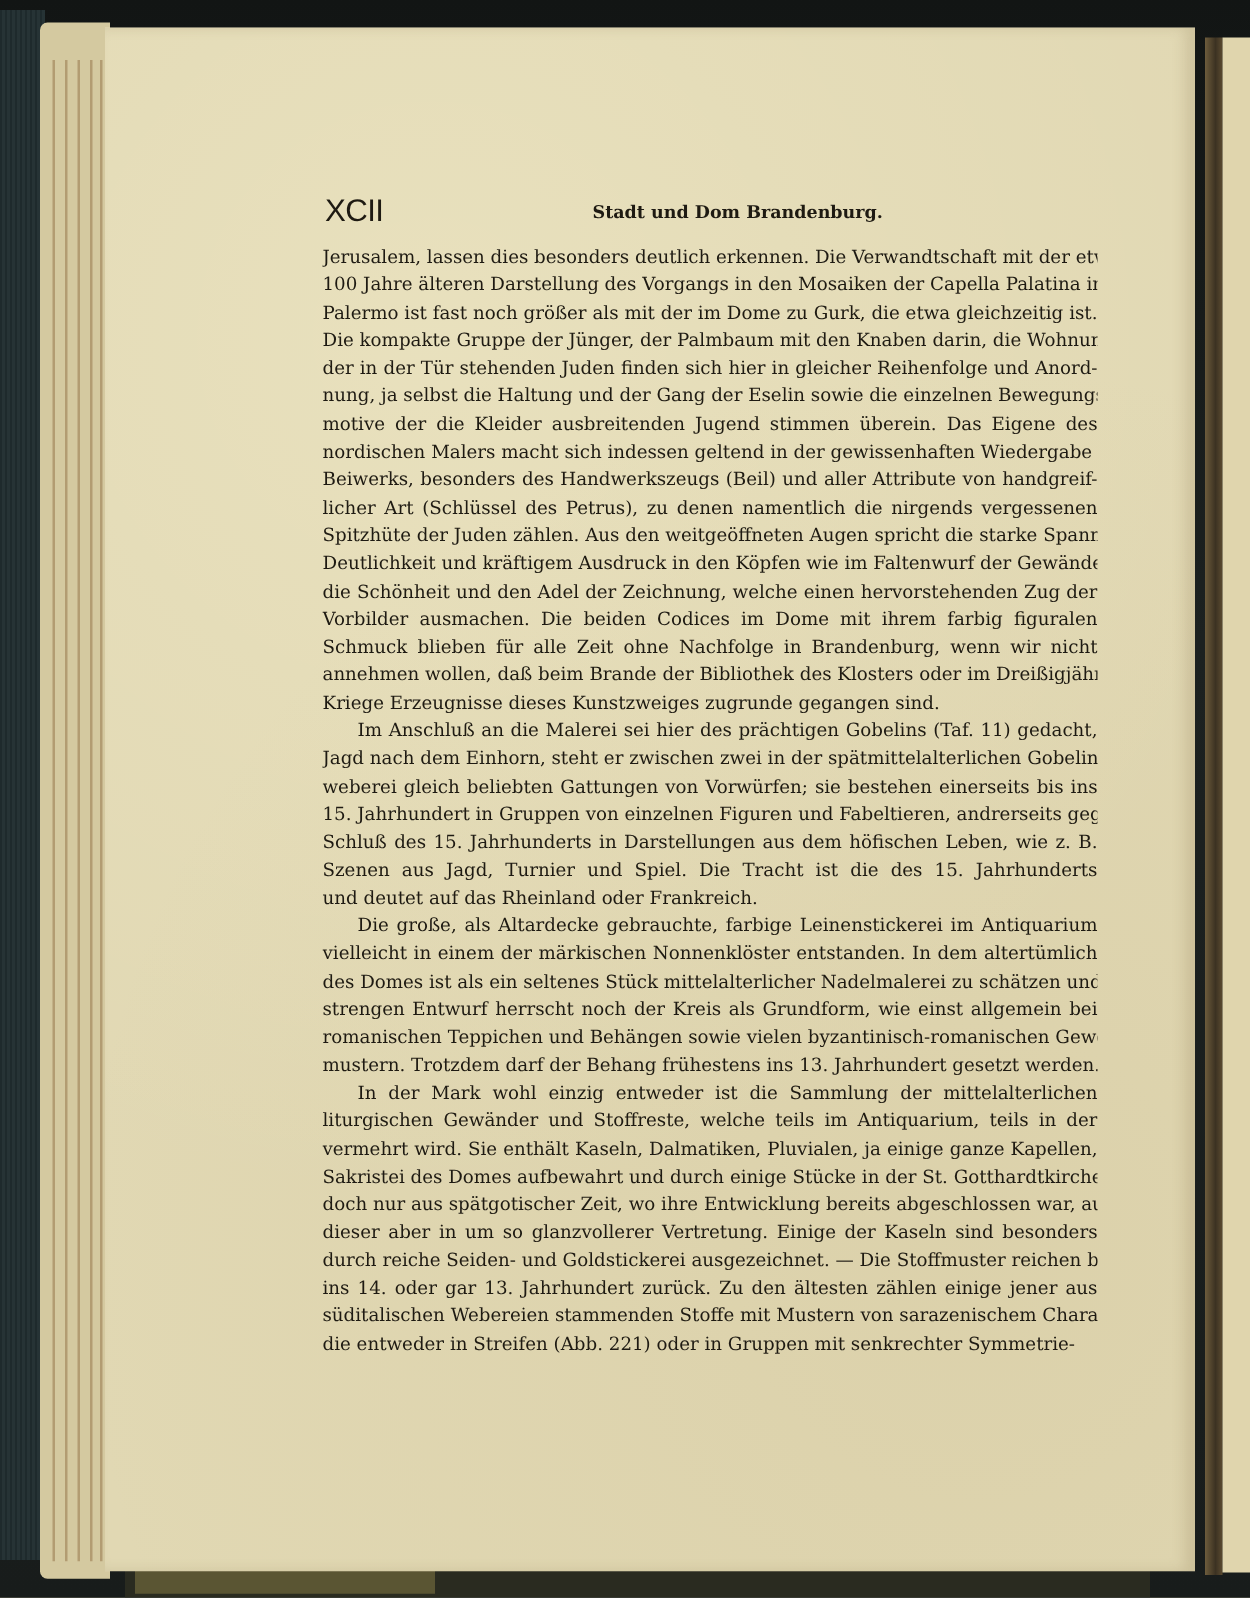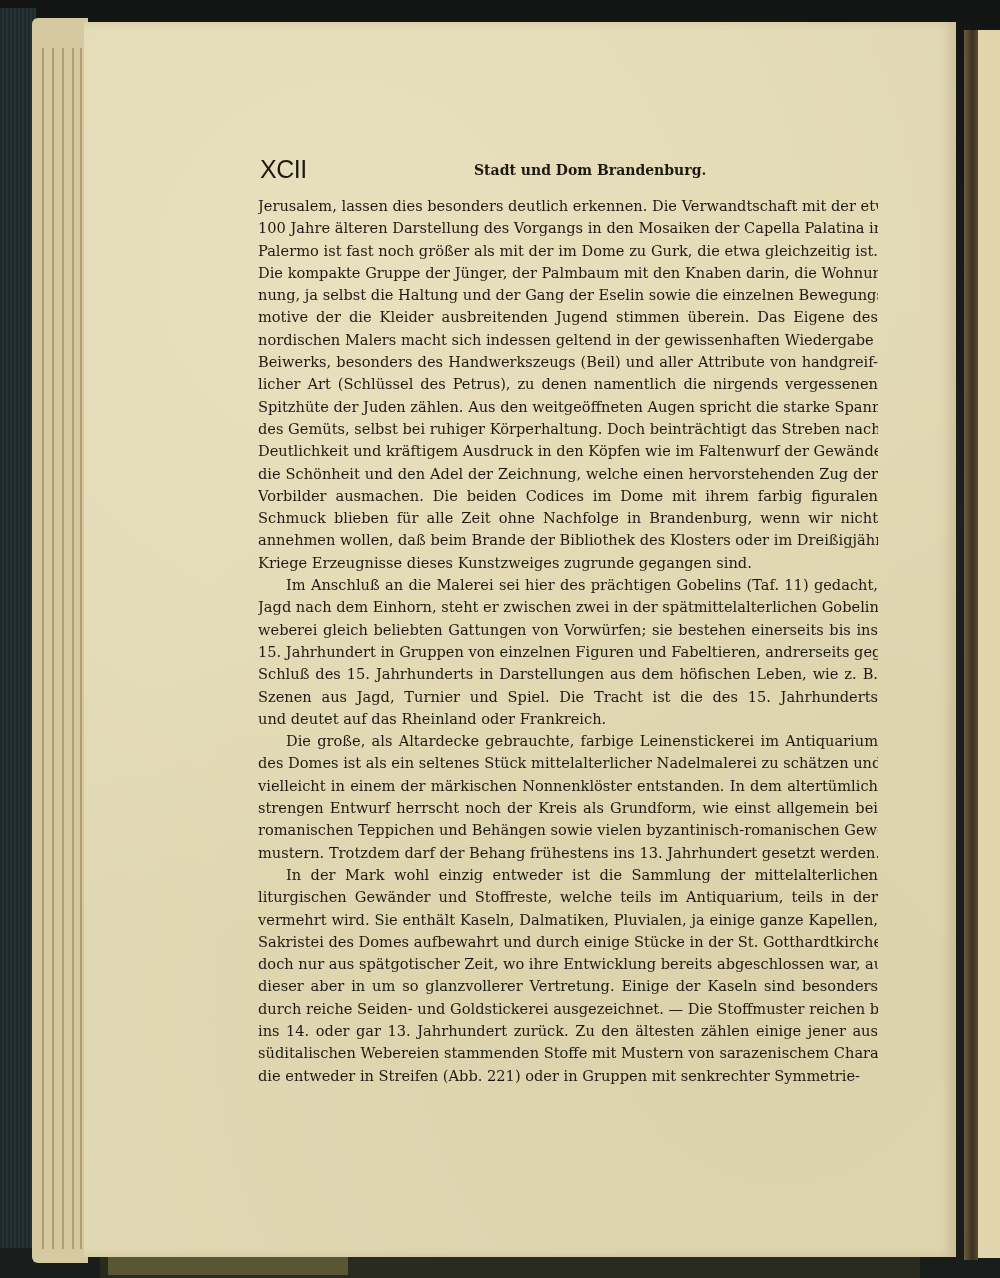--- a/index.html
+++ b/index.html
@@ -150,6 +150,7 @@
           <span class="line">100 Jahre älteren Darstellung des Vorgangs in den Mosaiken der Capella Palatina in</span>
           <span class="line">Palermo ist fast noch größer als mit der im Dome zu Gurk, die etwa gleichzeitig ist.</span>
           <span class="line">Die kompakte Gruppe der Jünger, der Palmbaum mit den Knaben darin, die Wohnung</span>
+          <span class="line">der in der Tür stehenden Juden finden sich hier in gleicher Reihenfolge und Anord-</span>
           <span class="line">nung, ja selbst die Haltung und der Gang der Eselin sowie die einzelnen Bewegungs-</span>
           <span class="line">motive der die Kleider ausbreitenden Jugend stimmen überein.  Das Eigene des</span>
           <span class="line">nordischen Malers macht sich indessen geltend in der gewissenhaften Wiedergabe des</span>

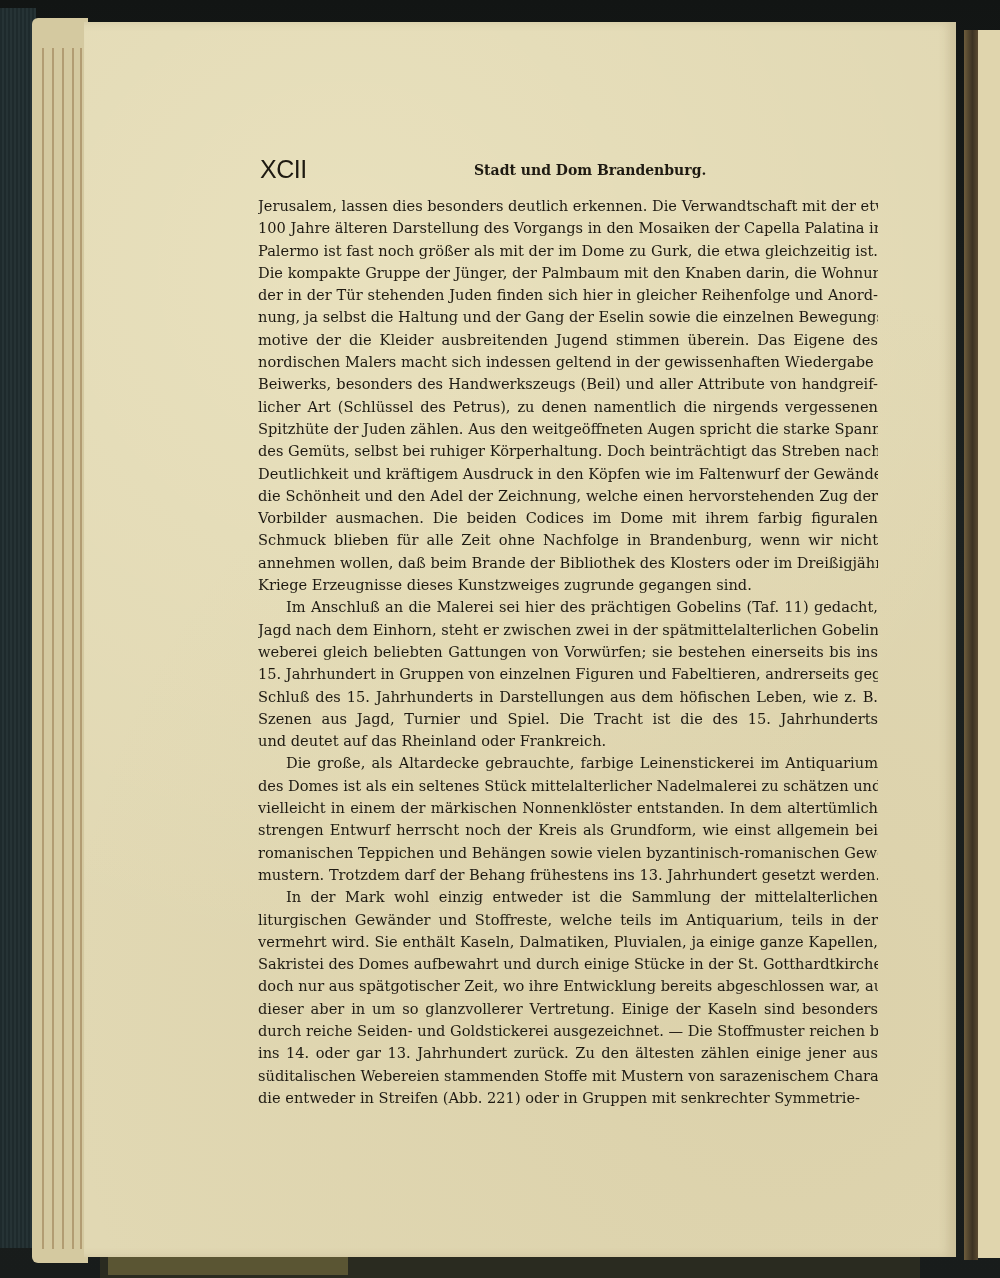--- a/index.html
+++ b/index.html
@@ -157,7 +157,6 @@
           <span class="line">Beiwerks, besonders des Handwerkszeugs (Beil) und aller Attribute von handgreif-</span>
           <span class="line">licher Art (Schlüssel des Petrus), zu denen namentlich die nirgends vergessenen</span>
           <span class="line">Spitzhüte der Juden zählen.  Aus den weitgeöffneten Augen spricht die starke Spannung</span>
-          <span class="line">des Gemüts, selbst bei ruhiger Körperhaltung.  Doch beinträchtigt das Streben nach</span>
           <span class="line">Deutlichkeit und kräftigem Ausdruck in den Köpfen wie im Faltenwurf der Gewänder</span>
           <span class="line">die Schönheit und den Adel der Zeichnung, welche einen hervorstehenden Zug der</span>
           <span class="line">Vorbilder ausmachen.  Die beiden Codices im Dome mit ihrem farbig figuralen</span>

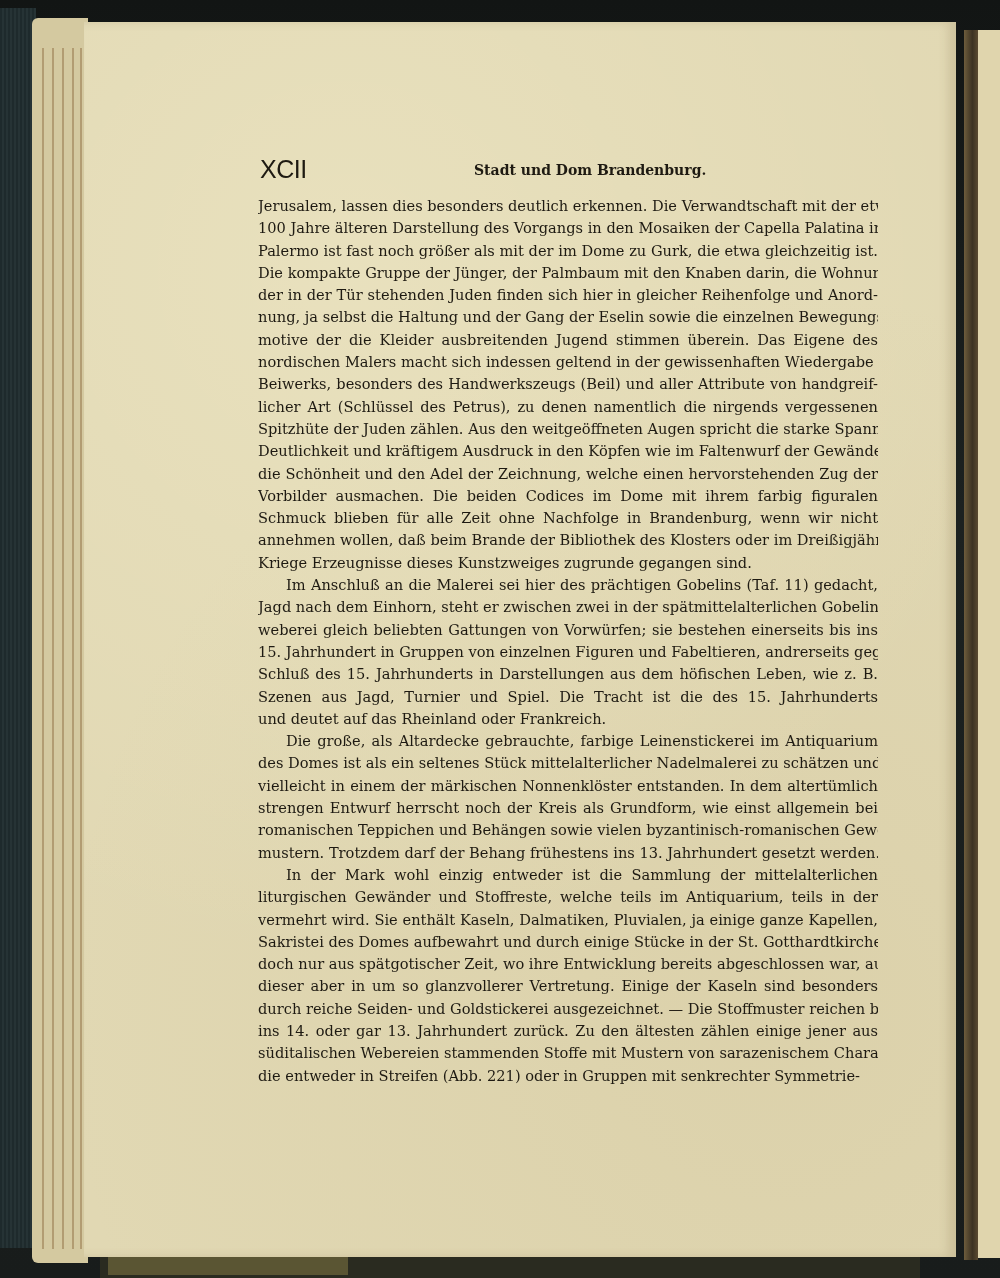--- a/index.html
+++ b/index.html
@@ -175,8 +175,8 @@
         </p>
         <p class="para">
           <span class="line indent">Die große, als Altardecke gebrauchte, farbige Leinenstickerei im Antiquarium</span>
+          <span class="line">vielleicht in einem der märkischen Nonnenklöster entstanden.  In dem altertümlich</span>
           <span class="line">des Domes ist als ein seltenes Stück mittelalterlicher Nadelmalerei zu schätzen und</span>
-          <span class="line">vielleicht in einem der märkischen Nonnenklöster entstanden.  In dem altertümlich</span>
           <span class="line">strengen Entwurf herrscht noch der Kreis als Grundform, wie einst allgemein bei</span>
           <span class="line">romanischen Teppichen und Behängen sowie vielen byzantinisch-romanischen Gewebe-</span>
           <span class="line last">mustern.  Trotzdem darf der Behang frühestens ins 13. Jahrhundert gesetzt werden.</span>

